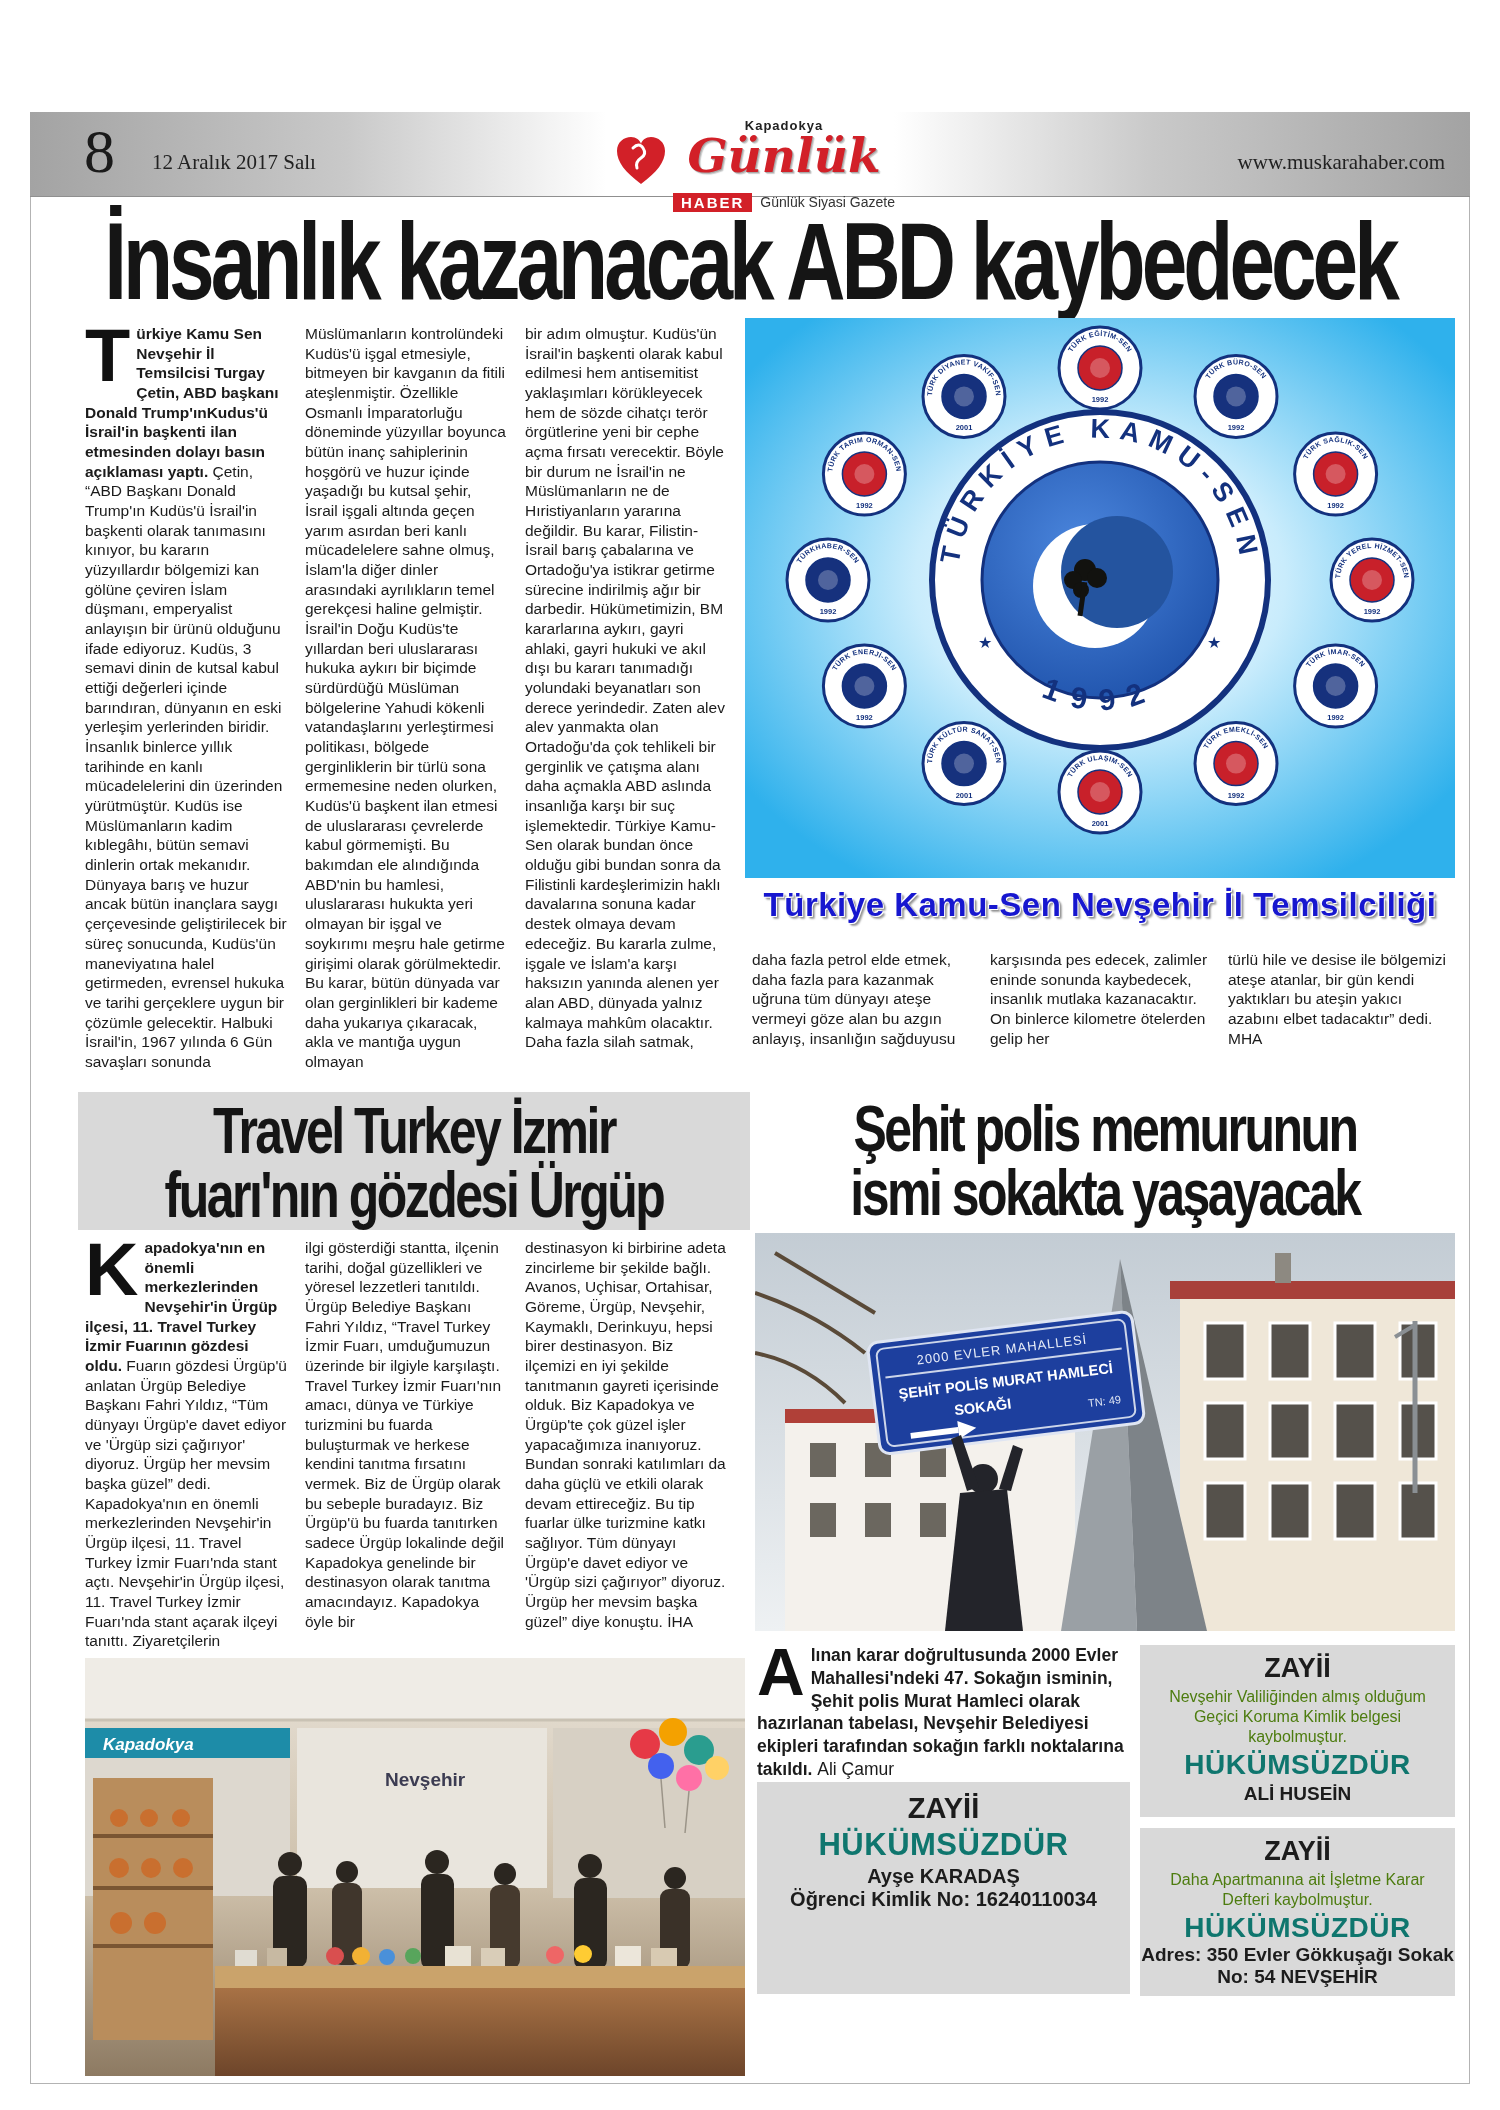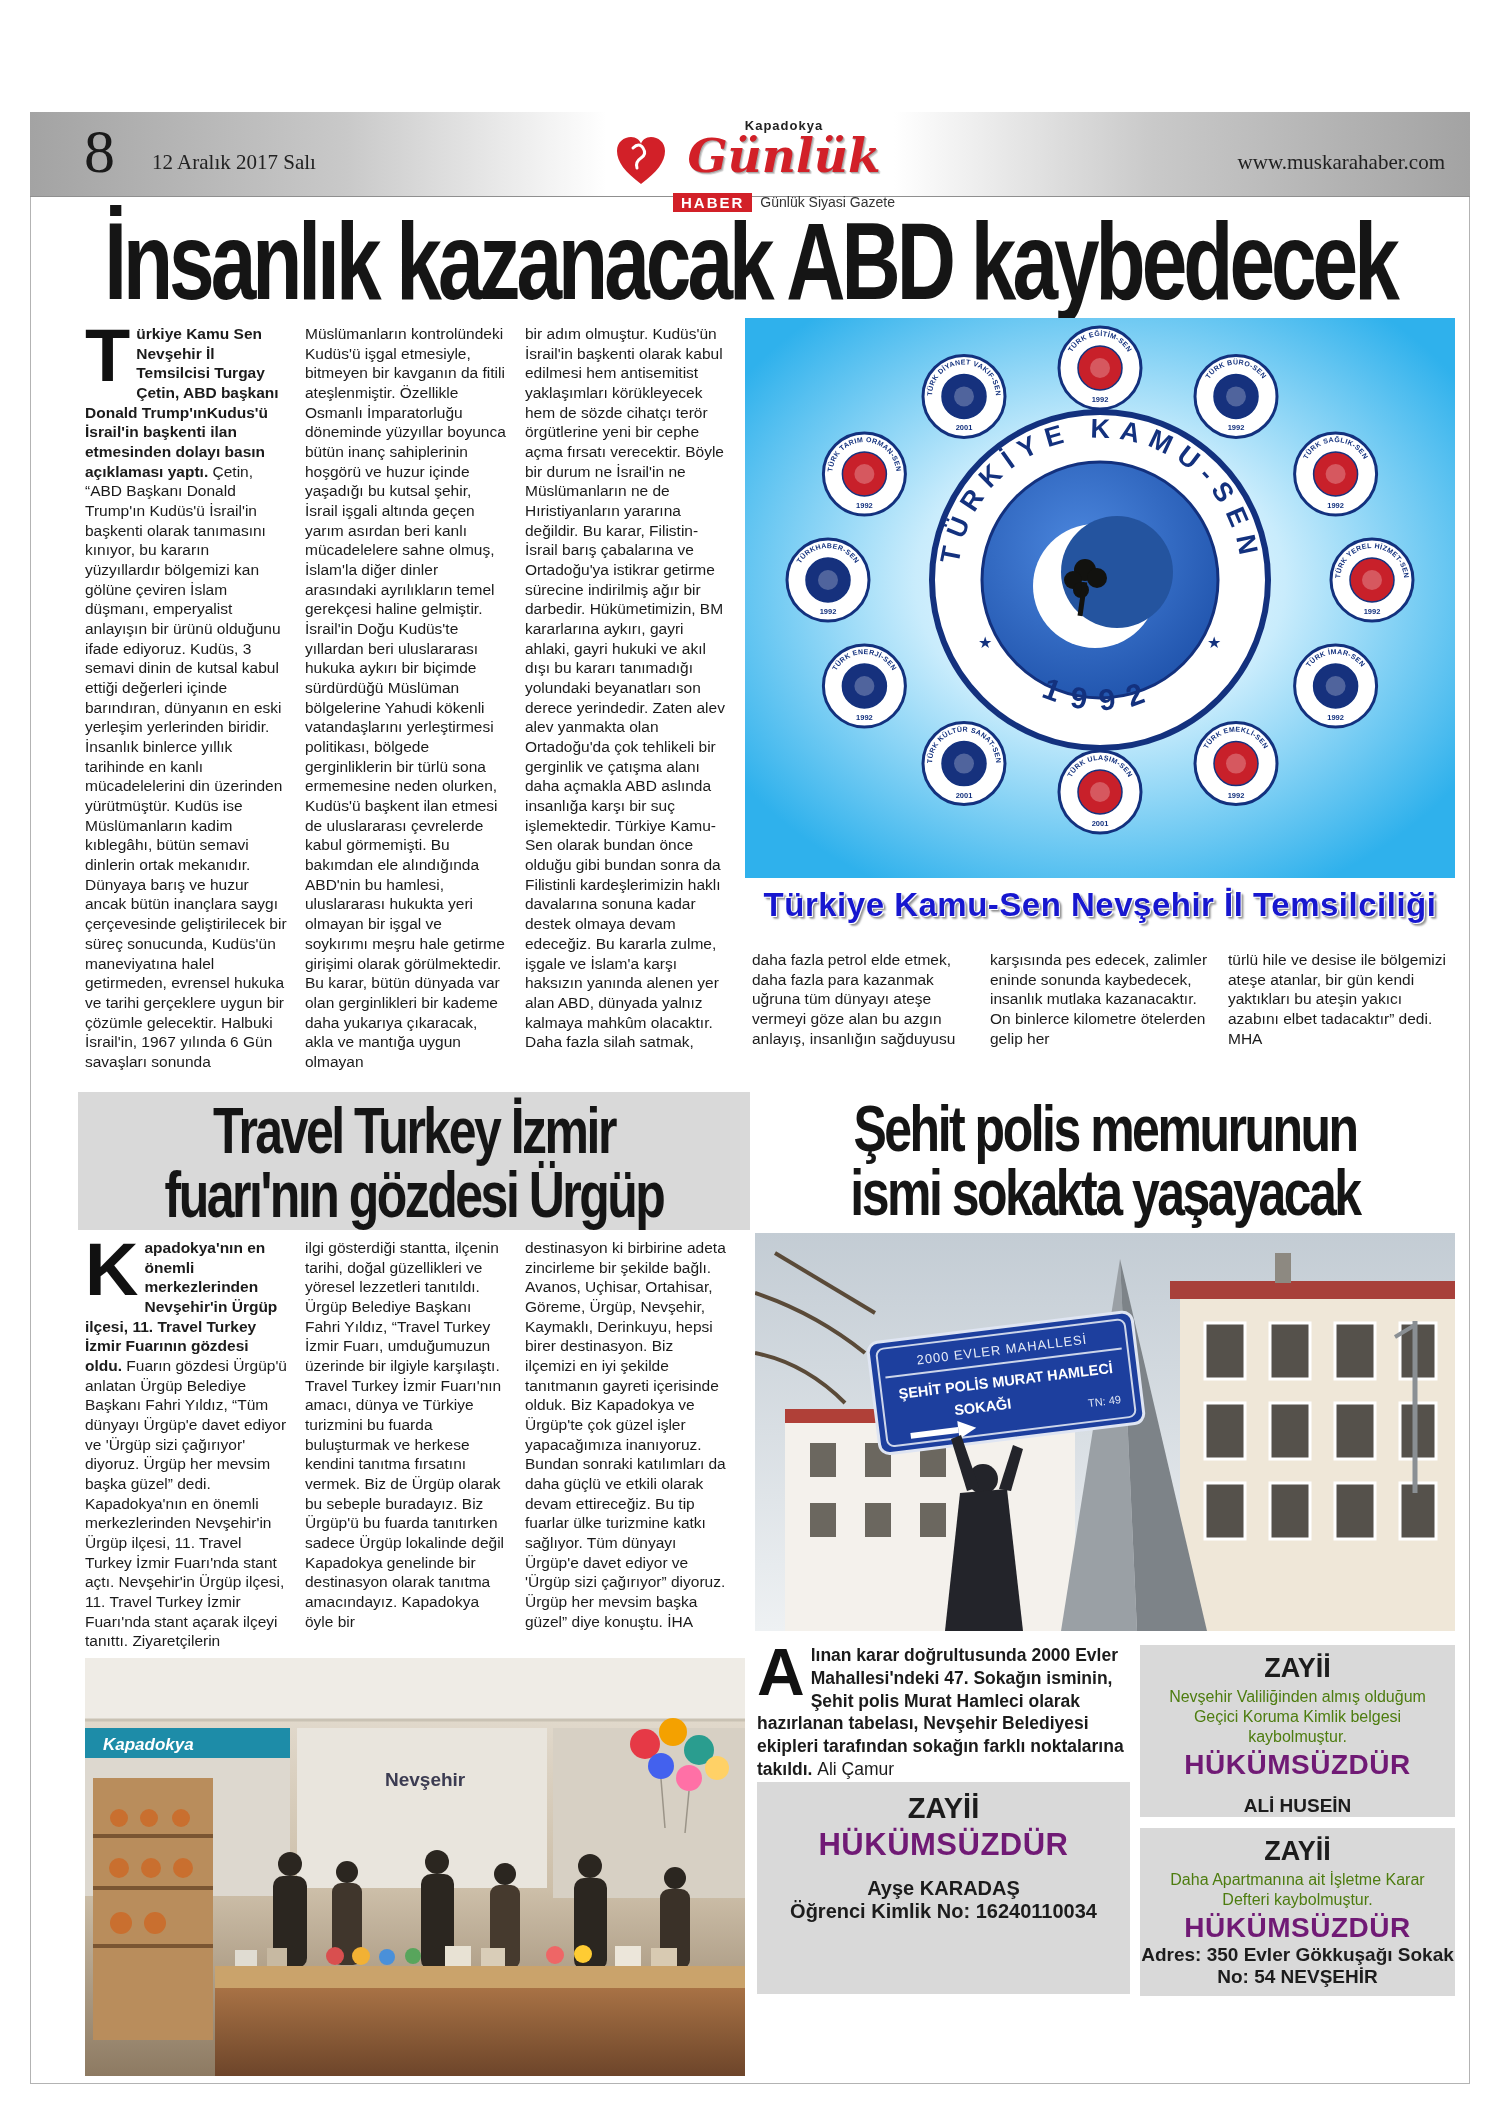--- a/index.html
+++ b/index.html
@@ -35,7 +35,7 @@
   .notice{background:#d9d9d9;text-align:center;overflow:hidden;}
   .notice .n-title{font-weight:bold;font-size:29px;margin-top:10px;color:#1c1c1c;}
   .notice .n-body{font-size:16.5px;line-height:1.25;margin:4px 14px 0 14px;color:#4d7c0f;}
-  .notice .n-verdict{font-weight:bold;font-size:31px;margin-top:2px;color:#701a75;letter-spacing:0.5px;}
+  .notice .n-verdict{font-weight:bold;font-size:31px;margin-top:2px;color:#0f766e;letter-spacing:0.5px;}
   .notice .n-name{font-weight:bold;font-size:20px;margin-top:14px;color:#1c1c1c;}
   .notice .n-extra{font-weight:bold;font-size:20px;color:#1c1c1c;}
   .notice.small .n-title{font-size:27px;margin-top:8px;}

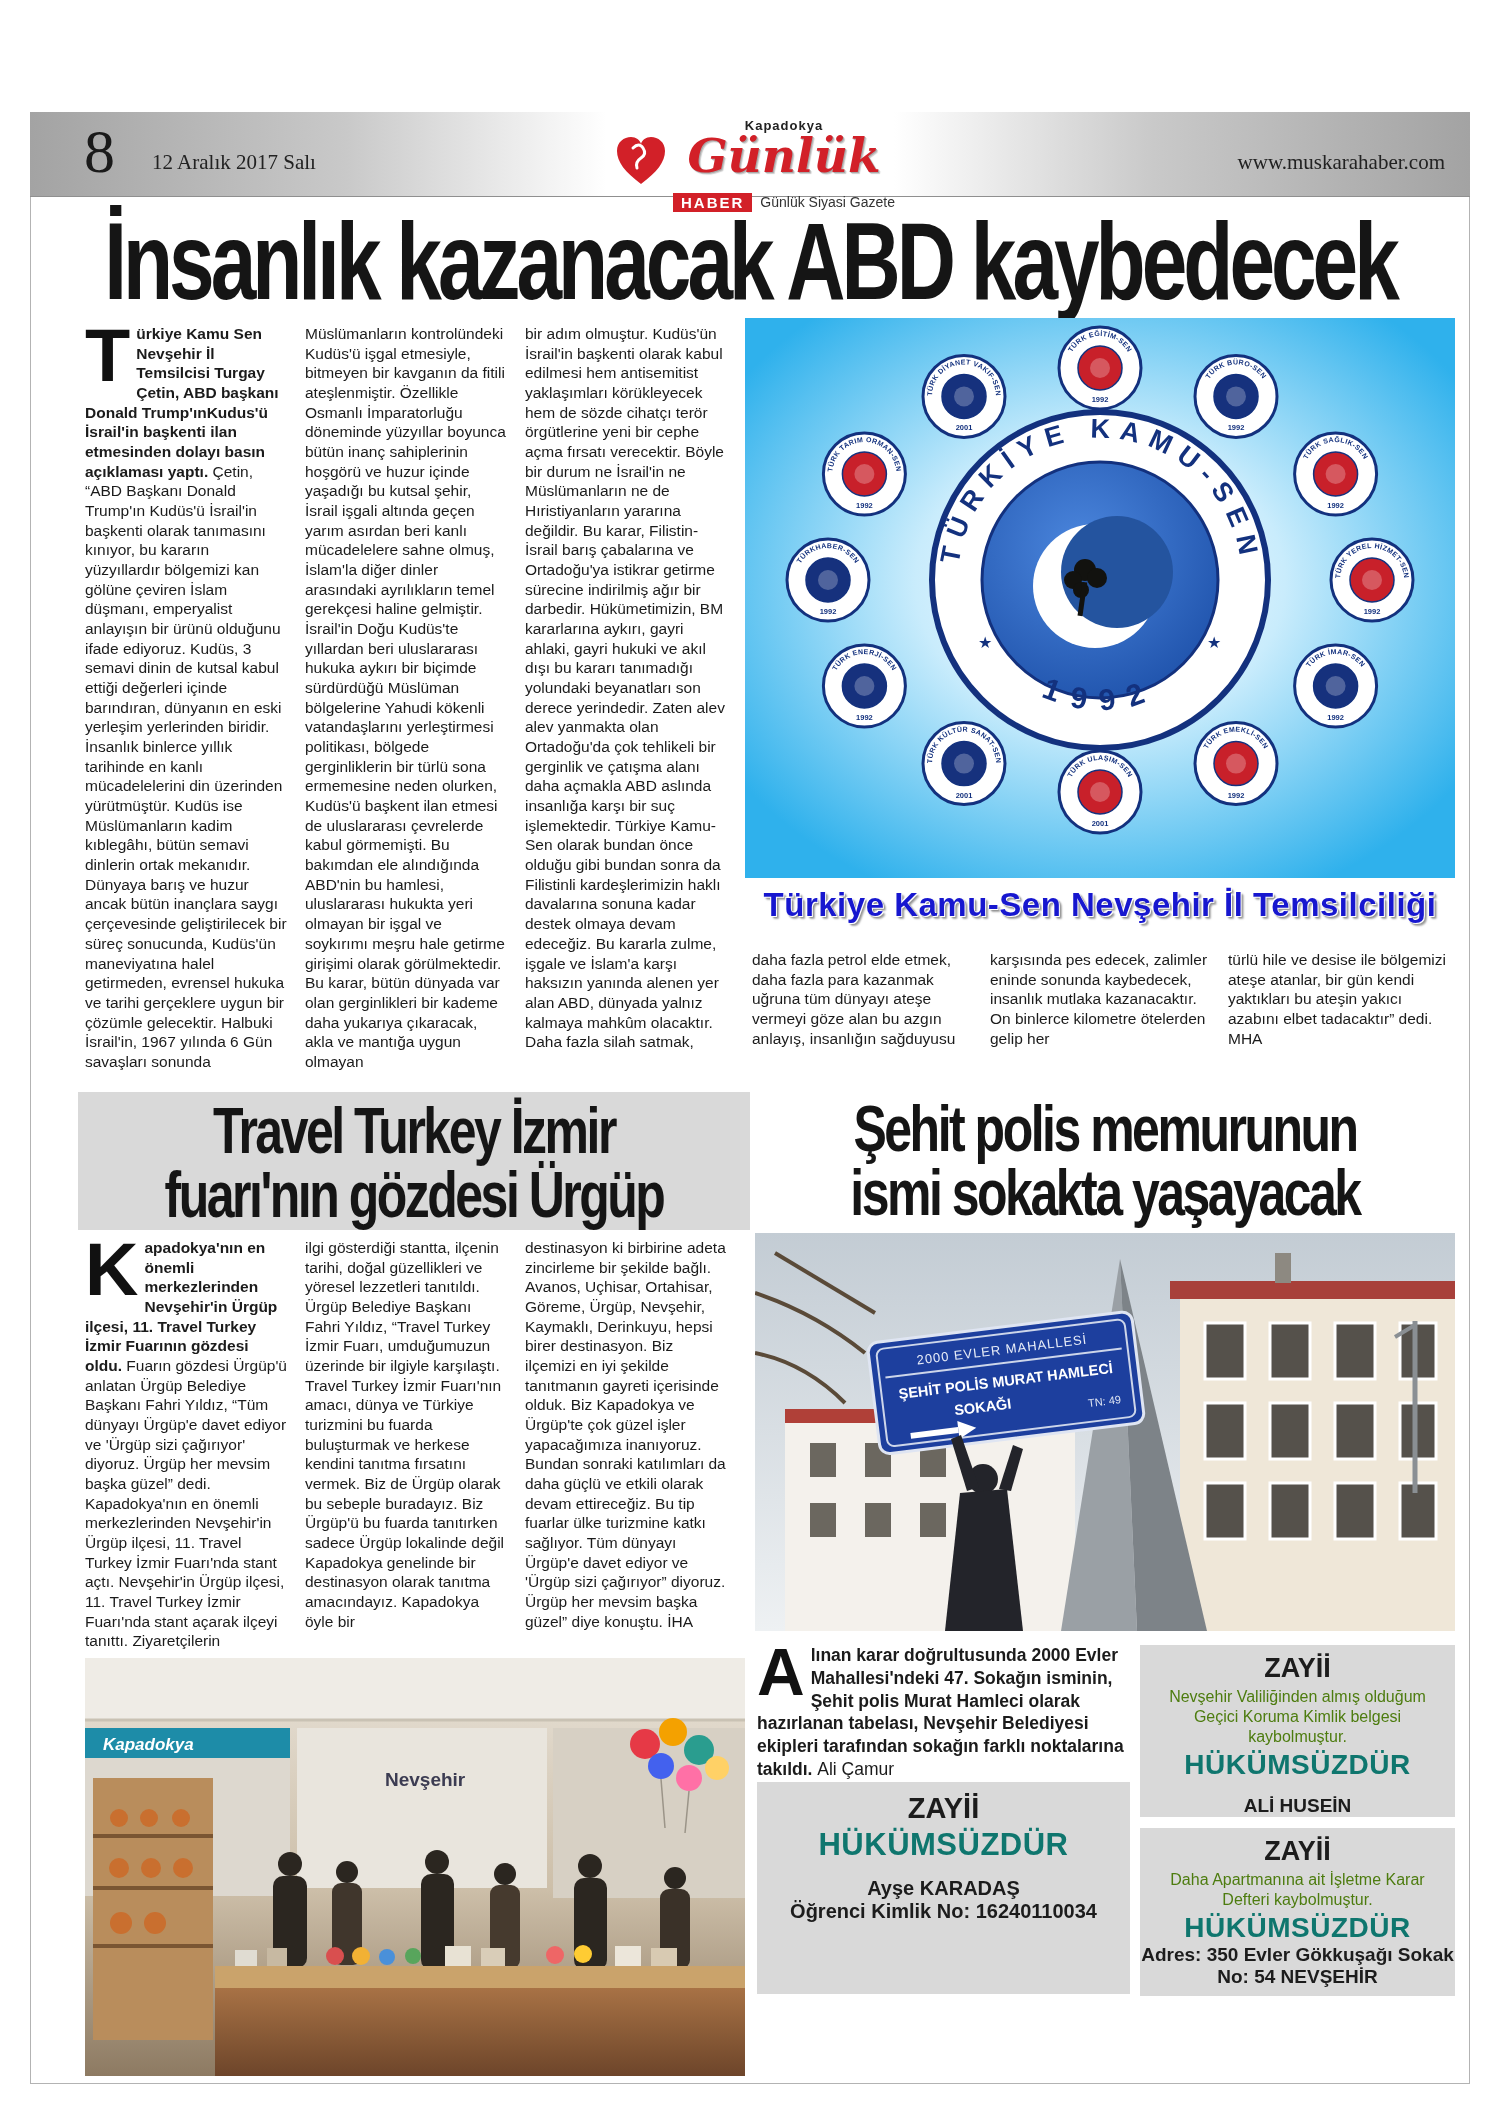--- a/index.html
+++ b/index.html
@@ -36,7 +36,7 @@
   .notice .n-title{font-weight:bold;font-size:29px;margin-top:10px;color:#1c1c1c;}
   .notice .n-body{font-size:16.5px;line-height:1.25;margin:4px 14px 0 14px;color:#4d7c0f;}
   .notice .n-verdict{font-weight:bold;font-size:31px;margin-top:2px;color:#0f766e;letter-spacing:0.5px;}
-  .notice .n-name{font-weight:bold;font-size:20px;margin-top:14px;color:#1c1c1c;}
+  .notice .n-name{font-weight:bold;font-size:20px;margin-top:2px;color:#1c1c1c;}
   .notice .n-extra{font-weight:bold;font-size:20px;color:#1c1c1c;}
   .notice.small .n-title{font-size:27px;margin-top:8px;}
   .notice.small .n-body{font-size:16px;margin:3px 12px 0 12px;}

